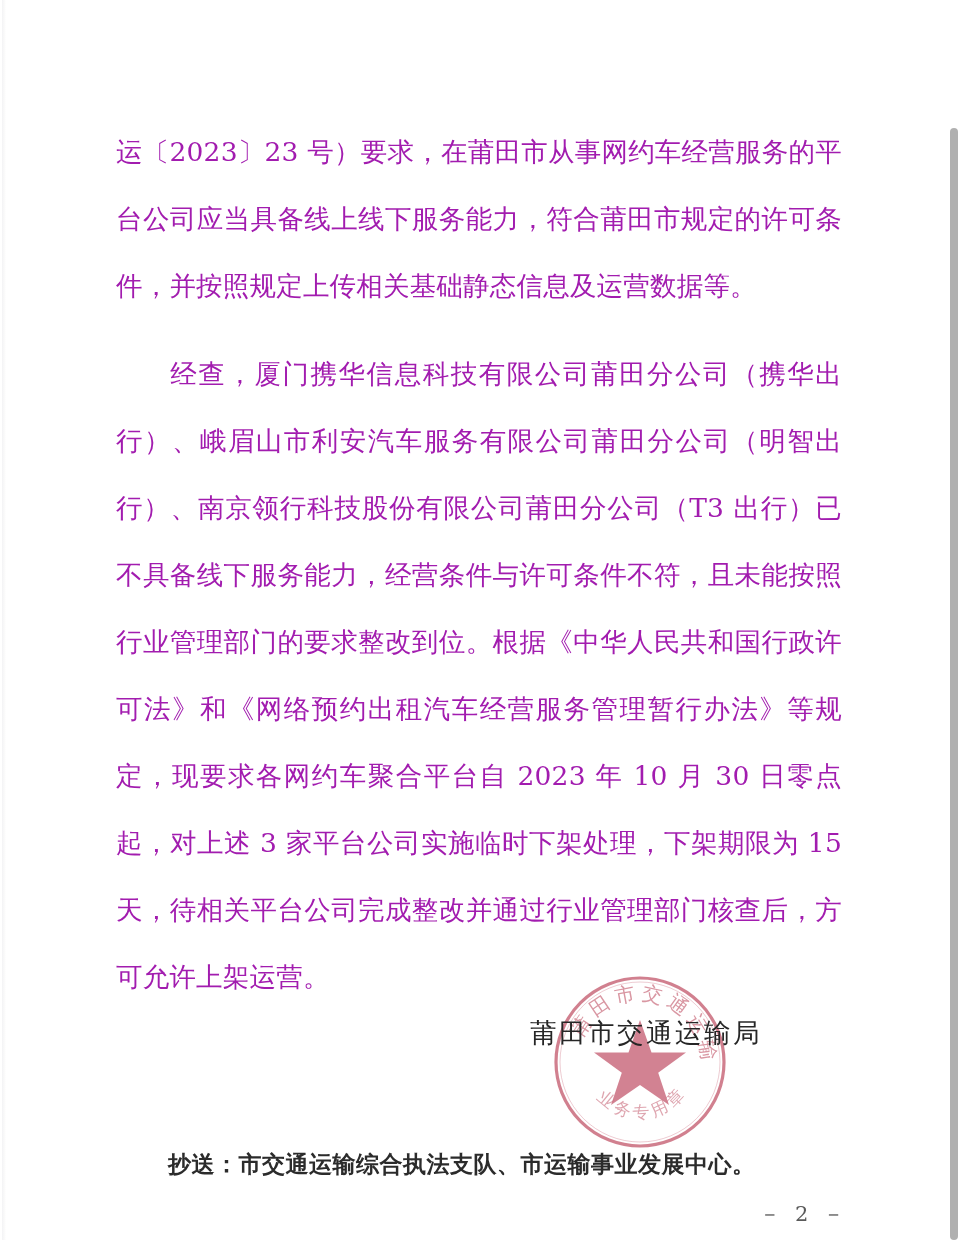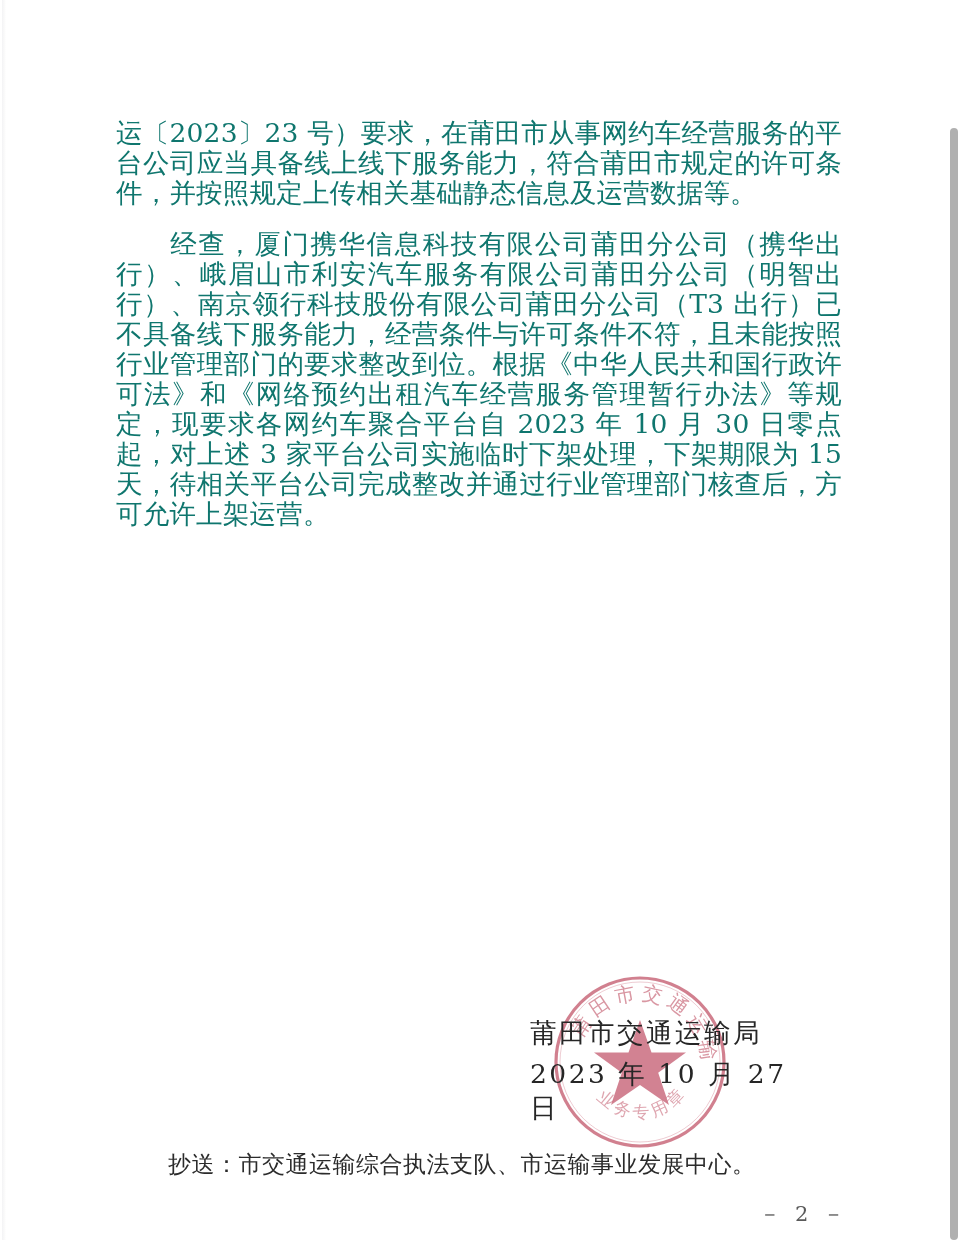--- a/index.html
+++ b/index.html
@@ -59,8 +59,8 @@
   .para {
     margin: 0 0 6px 0;
     font-size: 26.5px;
-    line-height: 30px;
-    color: #0f766e;
+    line-height: 67px;
+    color: #a21caf;
     text-align: justify;
     text-justify: inter-ideograph;
     letter-spacing: 0.2px;

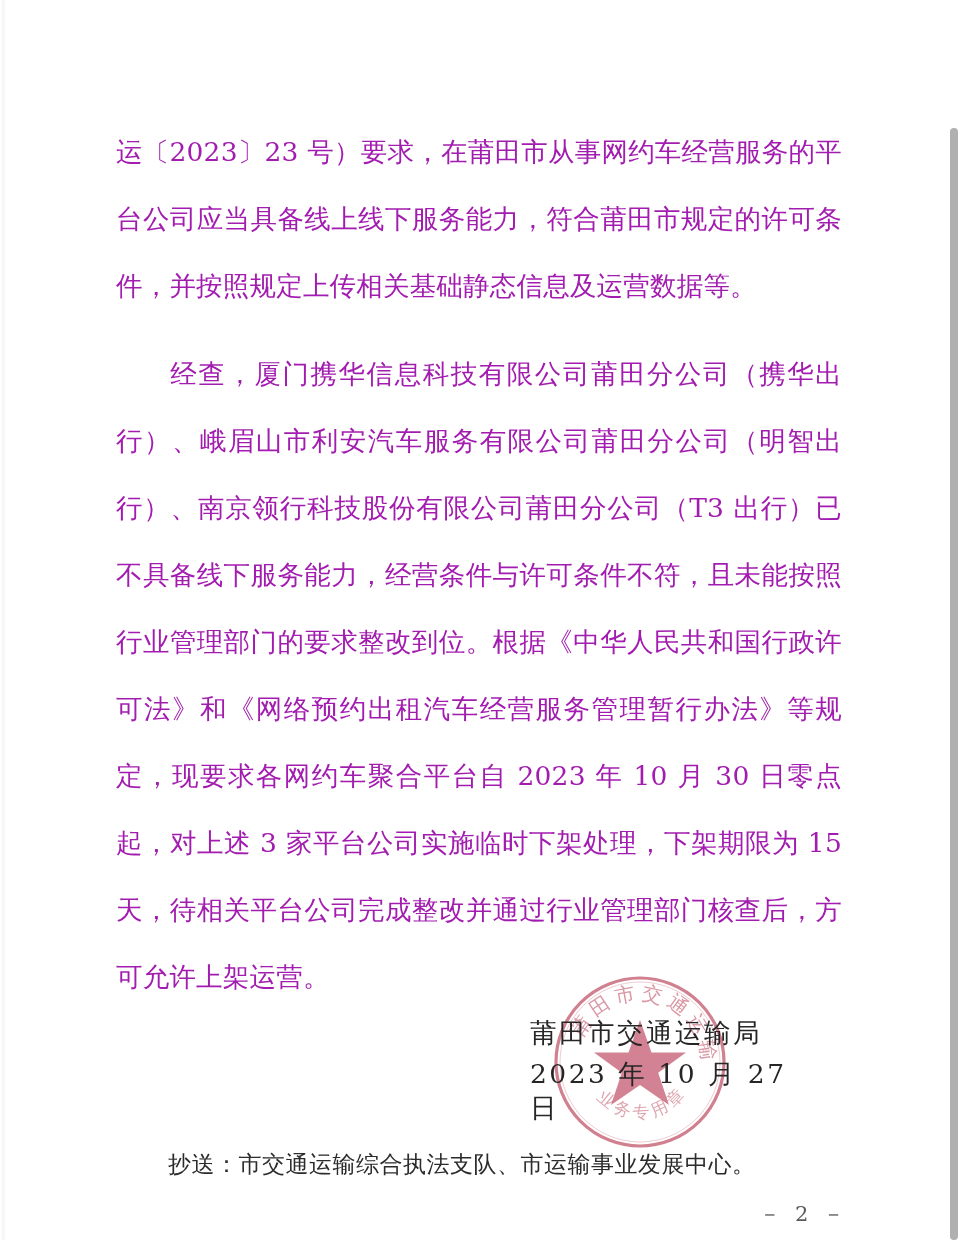--- a/index.html
+++ b/index.html
@@ -175,7 +175,6 @@
 
     <div id="signer-name">莆田市交通运输局</div>
 
-    <div id="signer-date">2023 年 10 月 27 日</div>
 
   </div>
 

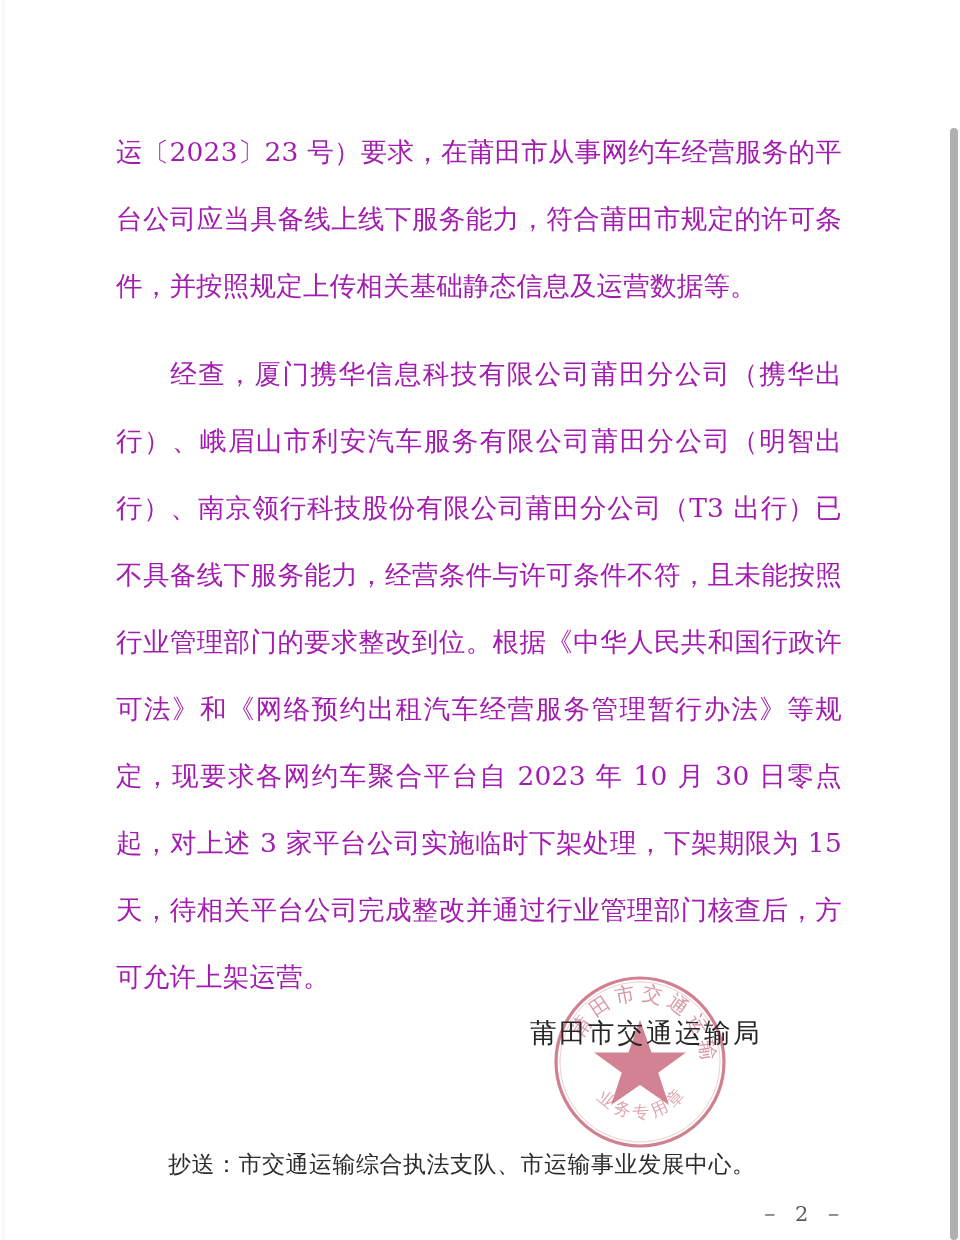--- a/index.html
+++ b/index.html
@@ -122,7 +122,7 @@
     line-height: 32px;
     color: #2b2b2b;
     letter-spacing: 0.5px;
-    font-weight: 400;
+    font-weight: 700;
   }
   #page-number-inner {
     position: absolute;

